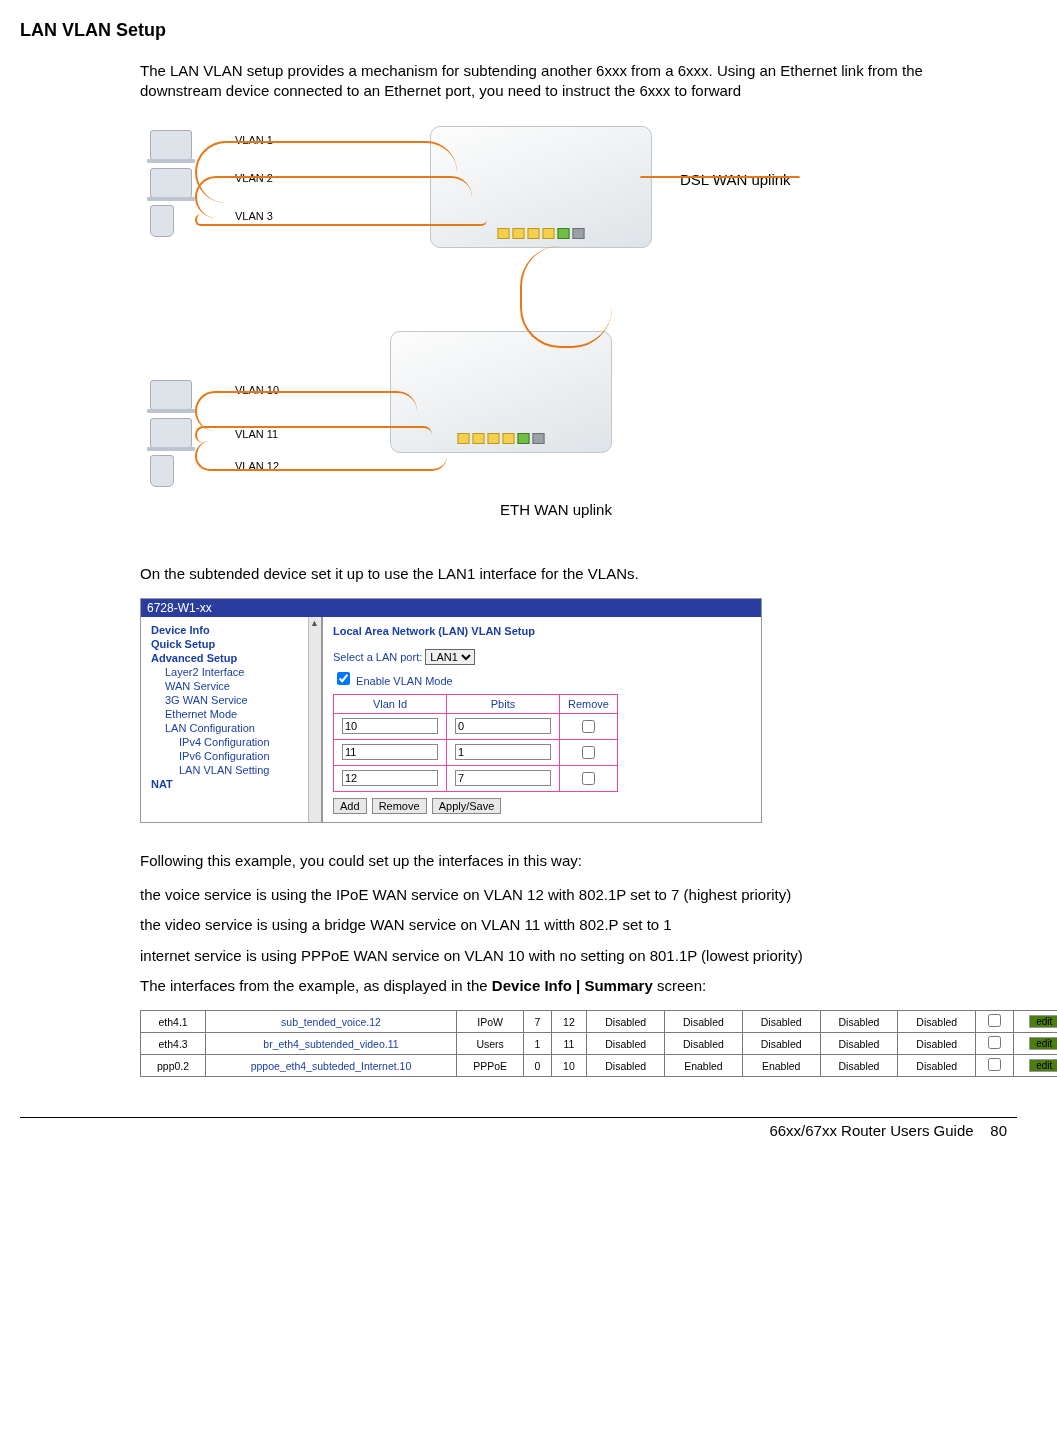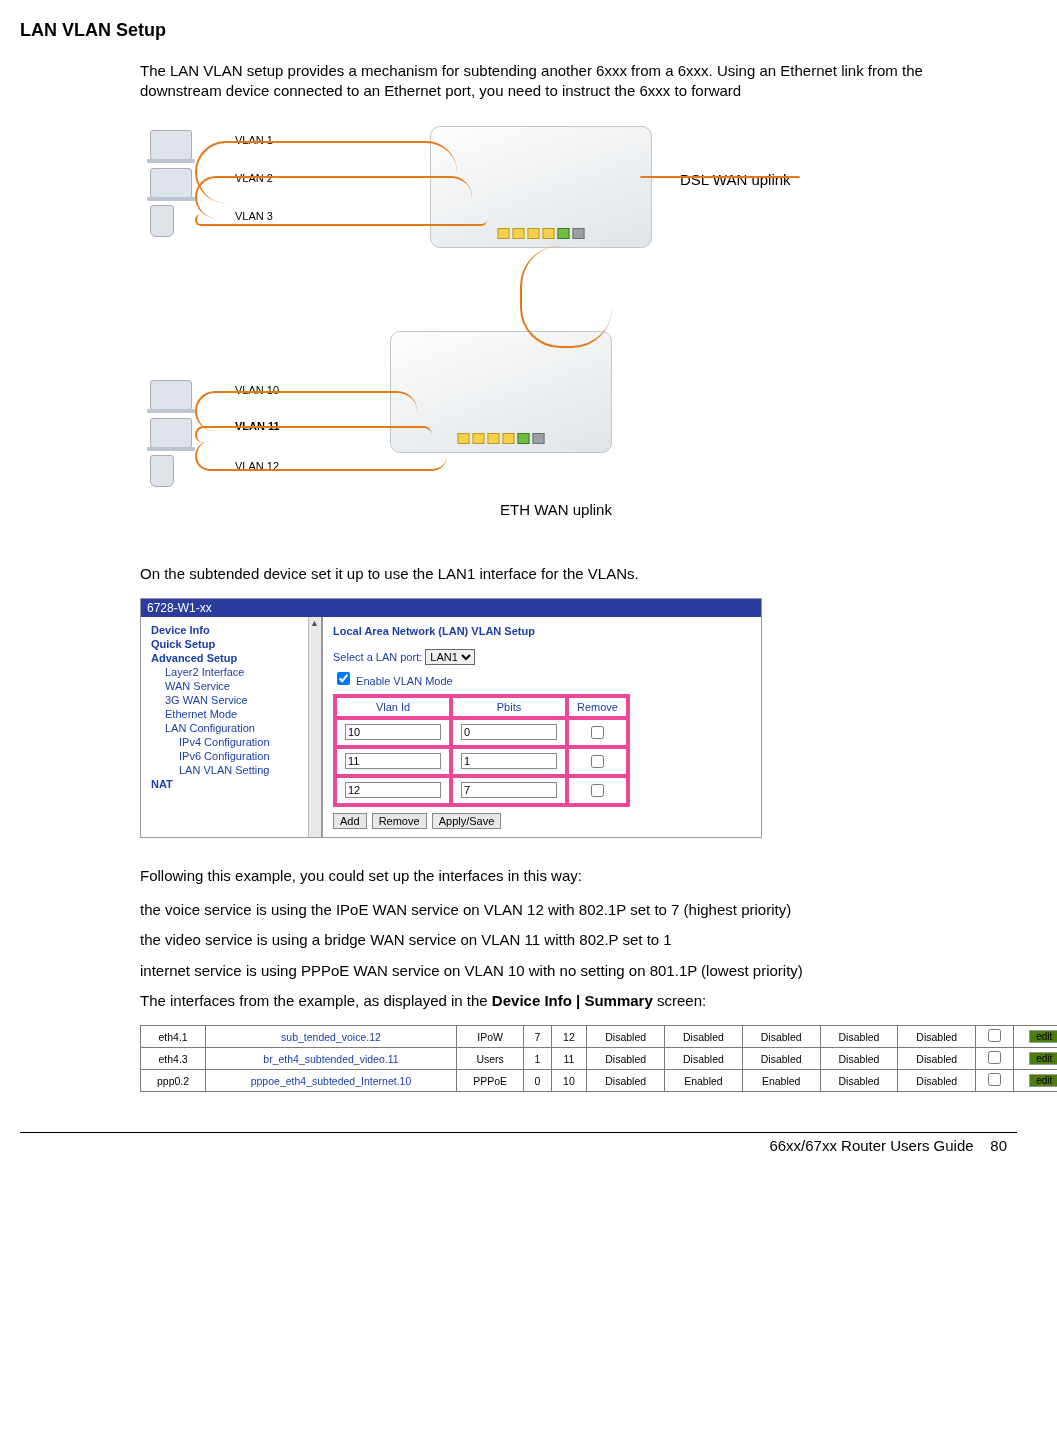--- a/index.html
+++ b/index.html
@@ -156,7 +156,7 @@
         </div>
   </div>
   <div class="dev-label" style="left:95px;top:268px;">VLAN 10</div>
-  <div class="dev-label" style="left:95px;top:304px;font-weight:bold;">VLAN 11</div>
+  <div class="dev-label" style="left:95px;top:312px;">VLAN 11</div>
   <div class="dev-label" style="left:95px;top:344px;">VLAN 12</div>
   <div class="cable" style="left:55px;top:275px;width:220px;height:38px;border-right:none;border-bottom:none;"></div>
   <div class="cable" style="left:55px;top:310px;width:235px;height:15px;border-right:none;border-bottom:none;"></div>

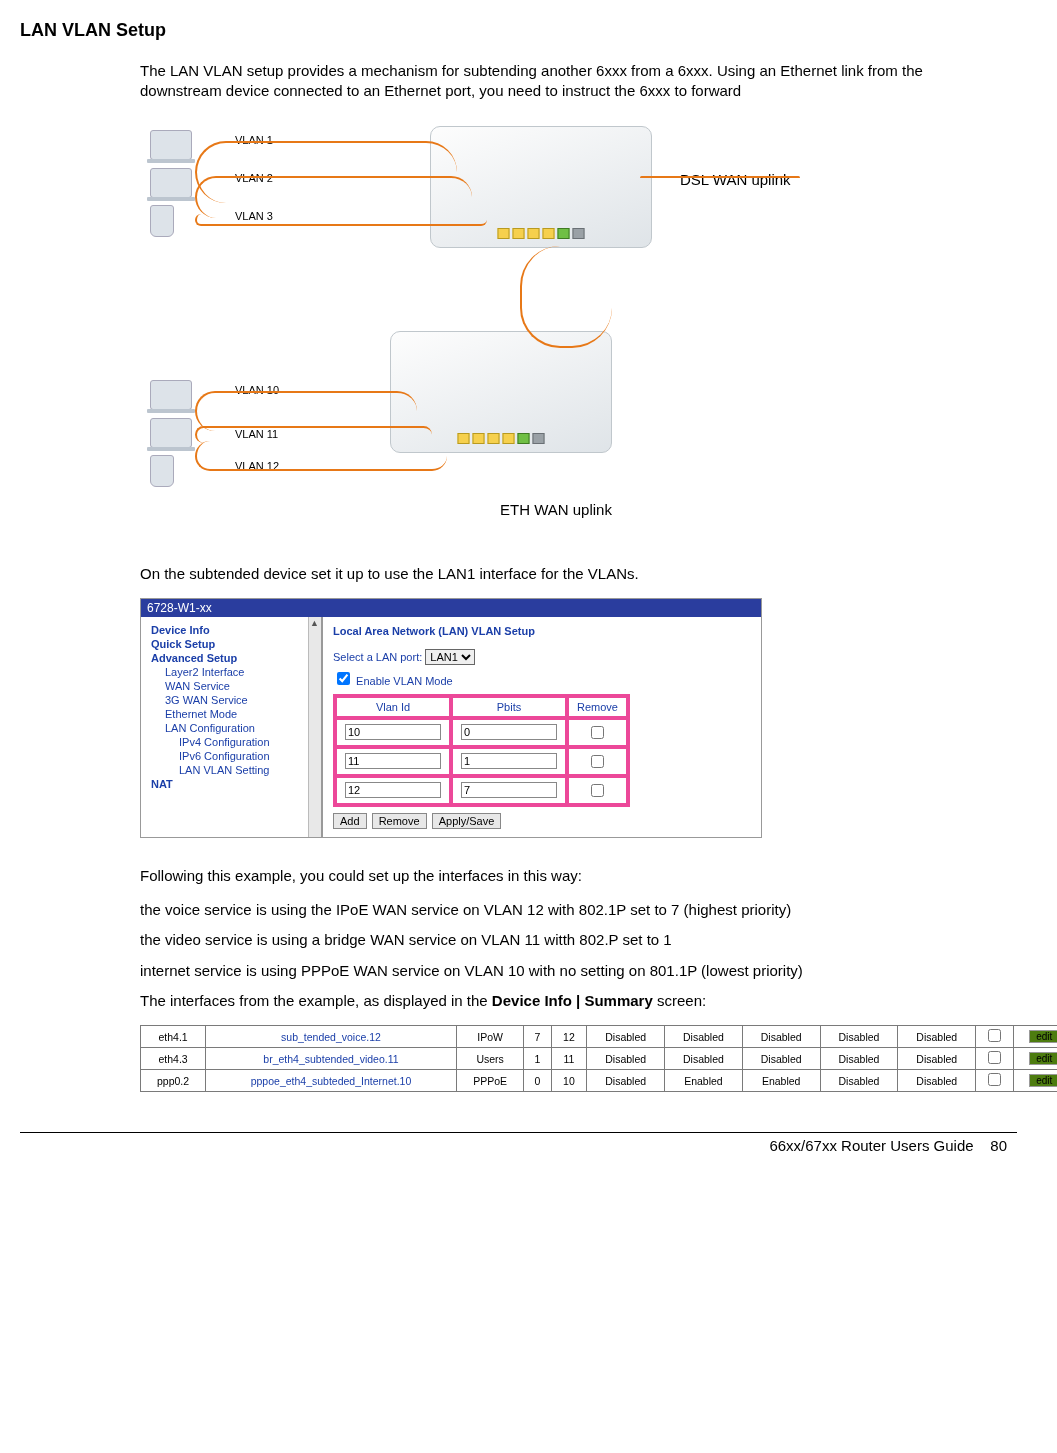--- a/index.html
+++ b/index.html
@@ -70,7 +70,7 @@
   .ss1-main .ttl{color:#1a3ea8;font-weight:bold;margin-bottom:12px;display:block;}
   .ss1-main .lbl{color:#1a3ea8;}
   .vlan-table{border-collapse:collapse;margin-top:6px;}
-  .vlan-table th,.vlan-table td{border:4px solid #ec4899;padding:3px 8px;font-size:11px;text-align:center;}
+  .vlan-table th,.vlan-table td{border:1px solid #ec4899;padding:3px 8px;font-size:11px;text-align:center;}
   .vlan-table th{color:#1a3ea8;font-weight:normal;background:#fff;}
   .vlan-table input[type=text]{width:90px;border:1px solid #888;font-size:11px;height:14px;padding:0 2px;}
   .btn-row{margin-top:6px;}

